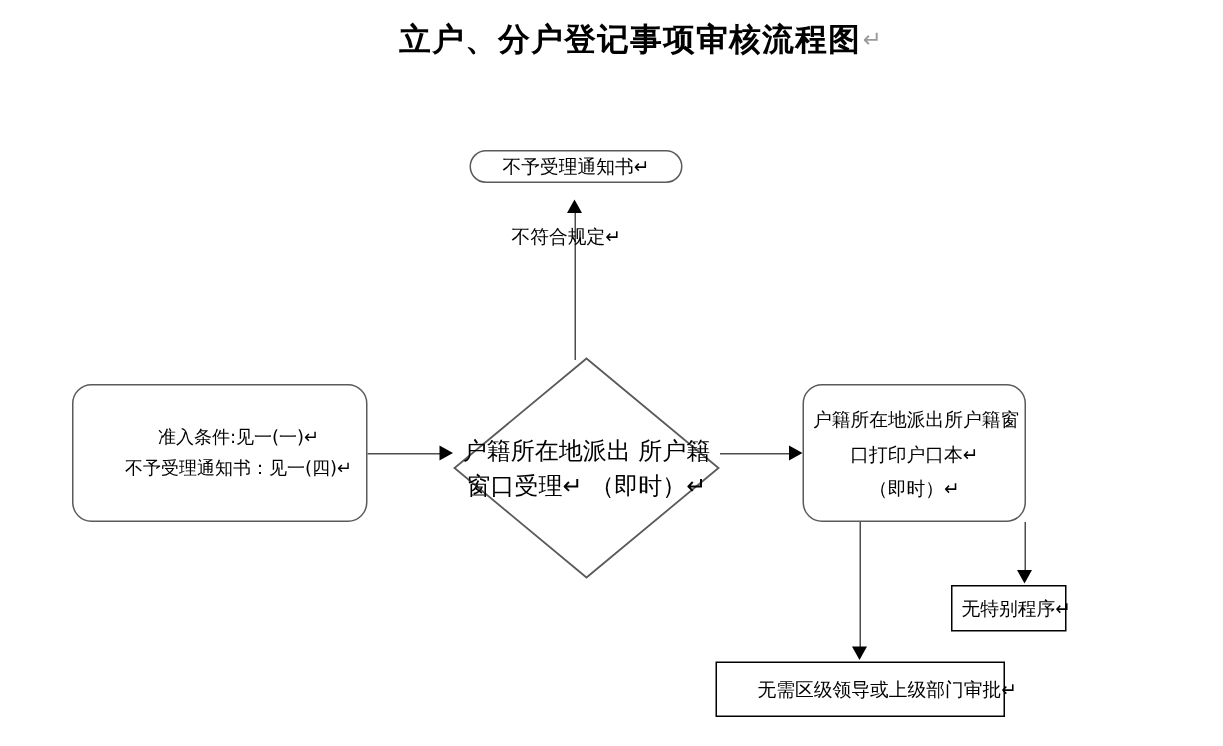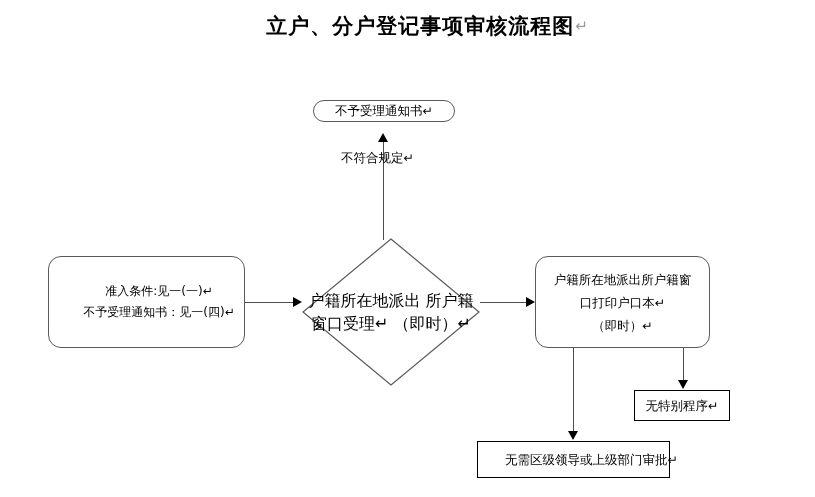--- a/index.html
+++ b/index.html
@@ -93,7 +93,7 @@
   #node-print {
     left: 535px;
     top: 256px;
-    width: 175px;
+    width: 149px;
     height: 92px;
     font-size: 12.5px;
     line-height: 23px;

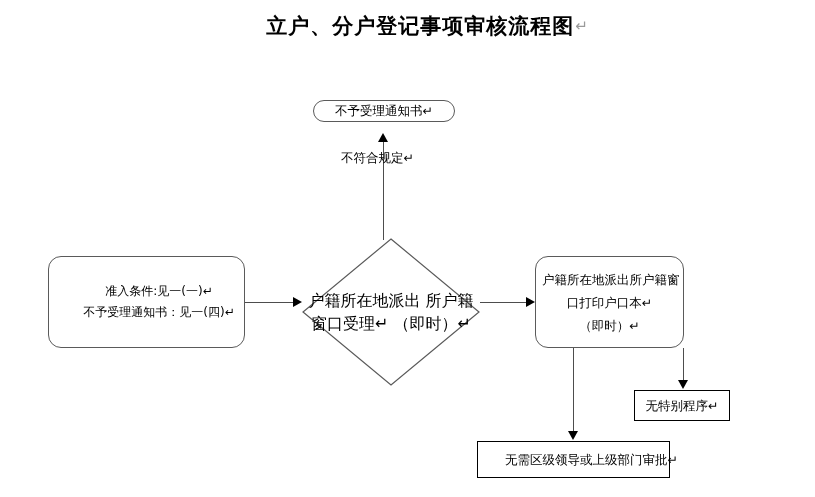--- a/index.html
+++ b/index.html
@@ -101,7 +101,7 @@
   #node-special {
     left: 634px;
     top: 390px;
-    width: 96px;
+    width: 77px;
     height: 31px;
     font-size: 12.5px;
   }

